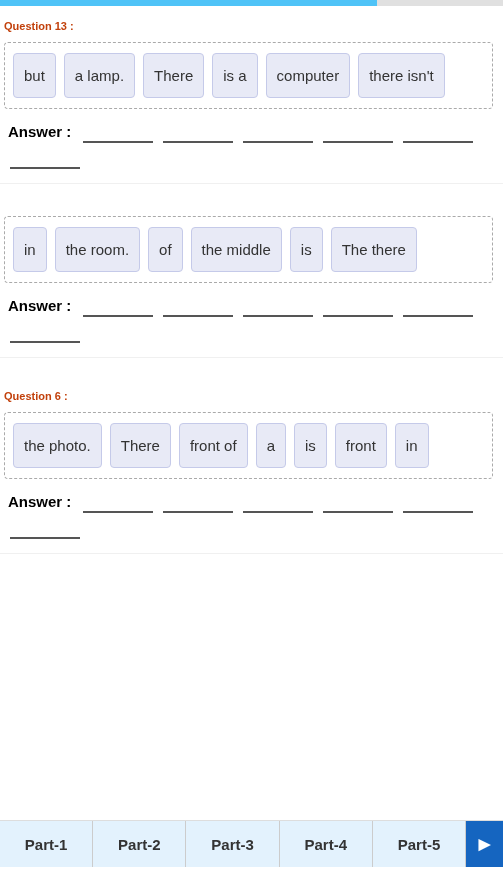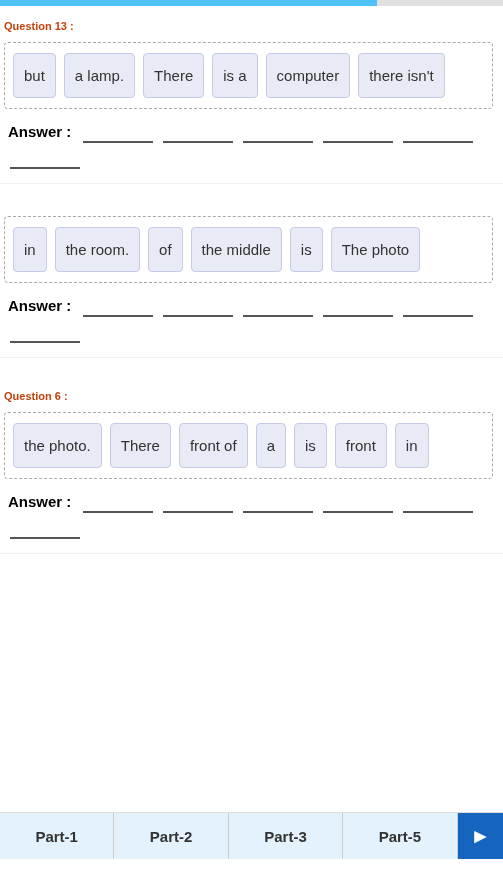--- a/index.html
+++ b/index.html
@@ -153,7 +153,7 @@
     <span class="word-tag">of</span>
     <span class="word-tag">the middle</span>
     <span class="word-tag">is</span>
-    <span class="word-tag">The photo</span>
+    <span class="word-tag">The there</span>
   </div>
   <div class="answer-row">
     <span class="answer-label">Answer :</span>

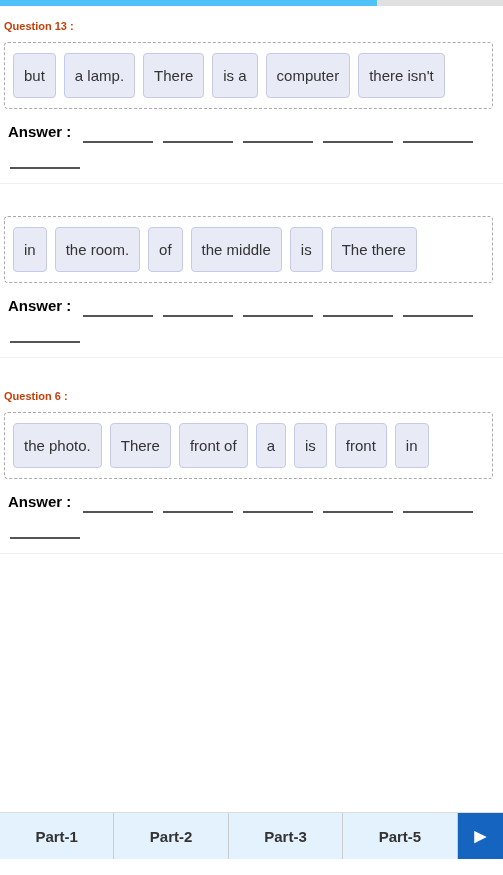--- a/index.html
+++ b/index.html
@@ -82,7 +82,7 @@
 
     .bottom-nav {
       position: fixed;
-      bottom: 16px;
+      bottom: 8px;
       left: 0;
       width: 503px;
       display: flex;

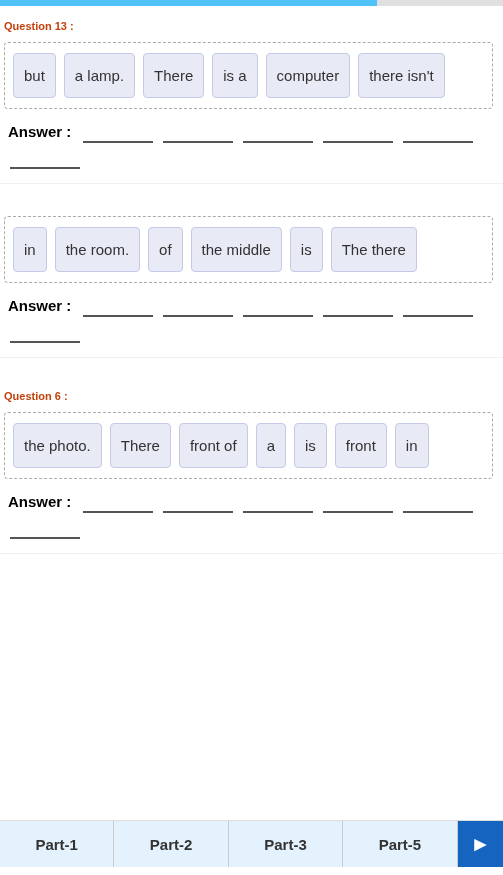--- a/index.html
+++ b/index.html
@@ -196,6 +196,7 @@
   <button class="nav-btn">Part-1</button>
   <button class="nav-btn">Part-2</button>
   <button class="nav-btn">Part-3</button>
+  <button class="nav-btn">Part-4</button>
   <button class="nav-btn">Part-5</button>
   <button class="nav-btn nav-btn-more">▶</button>
 </div>

